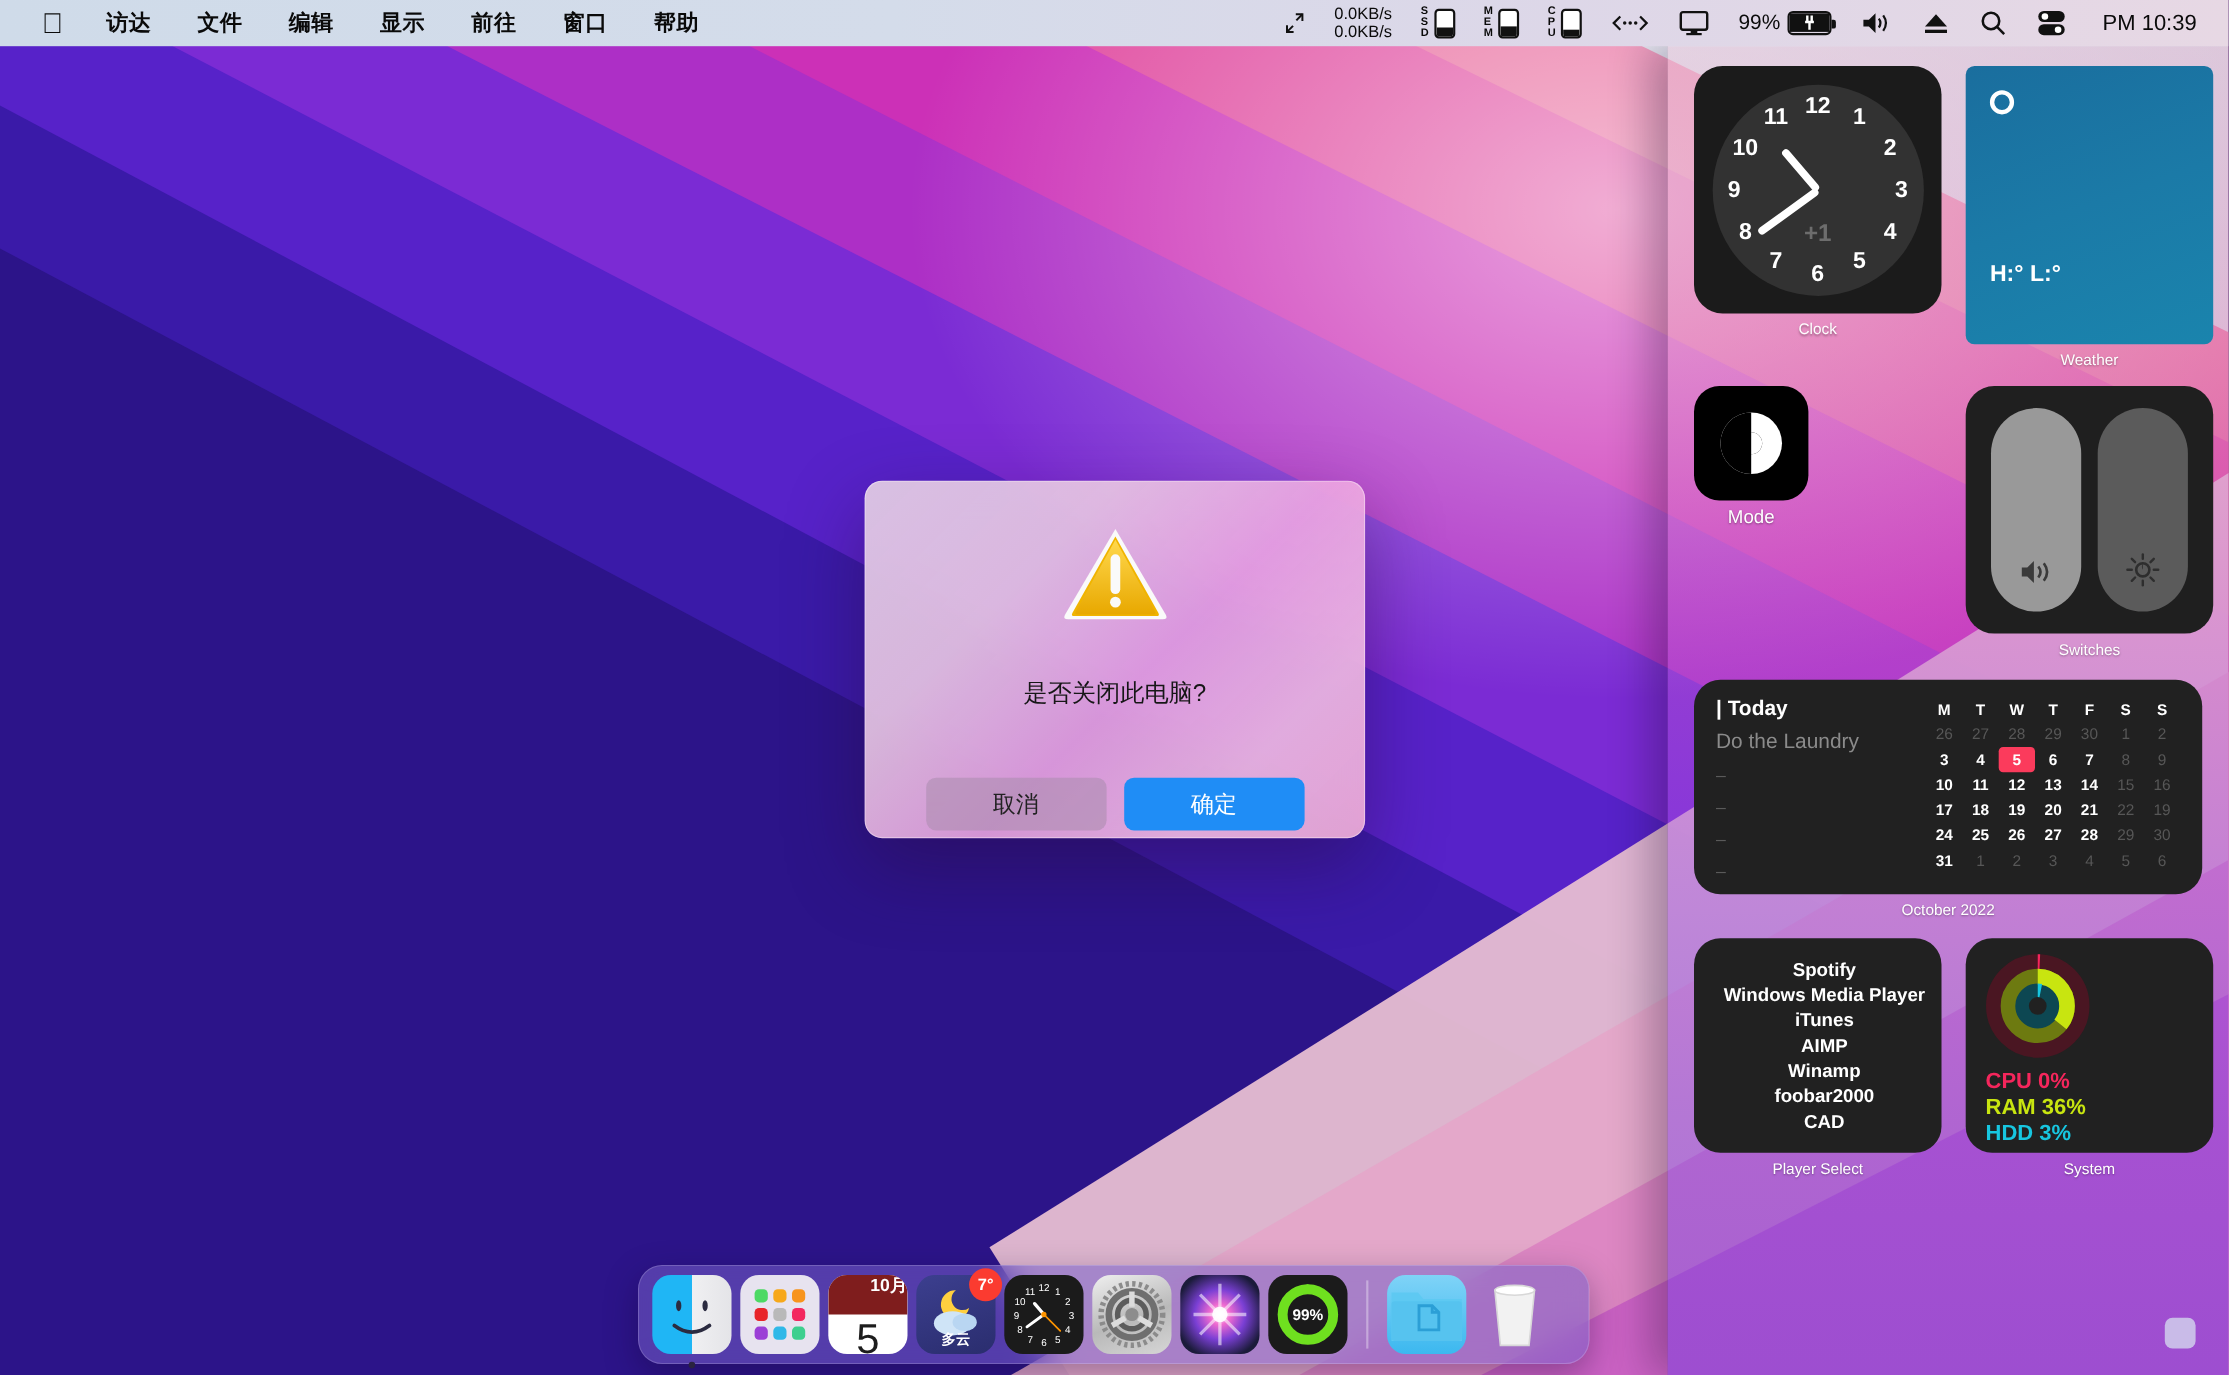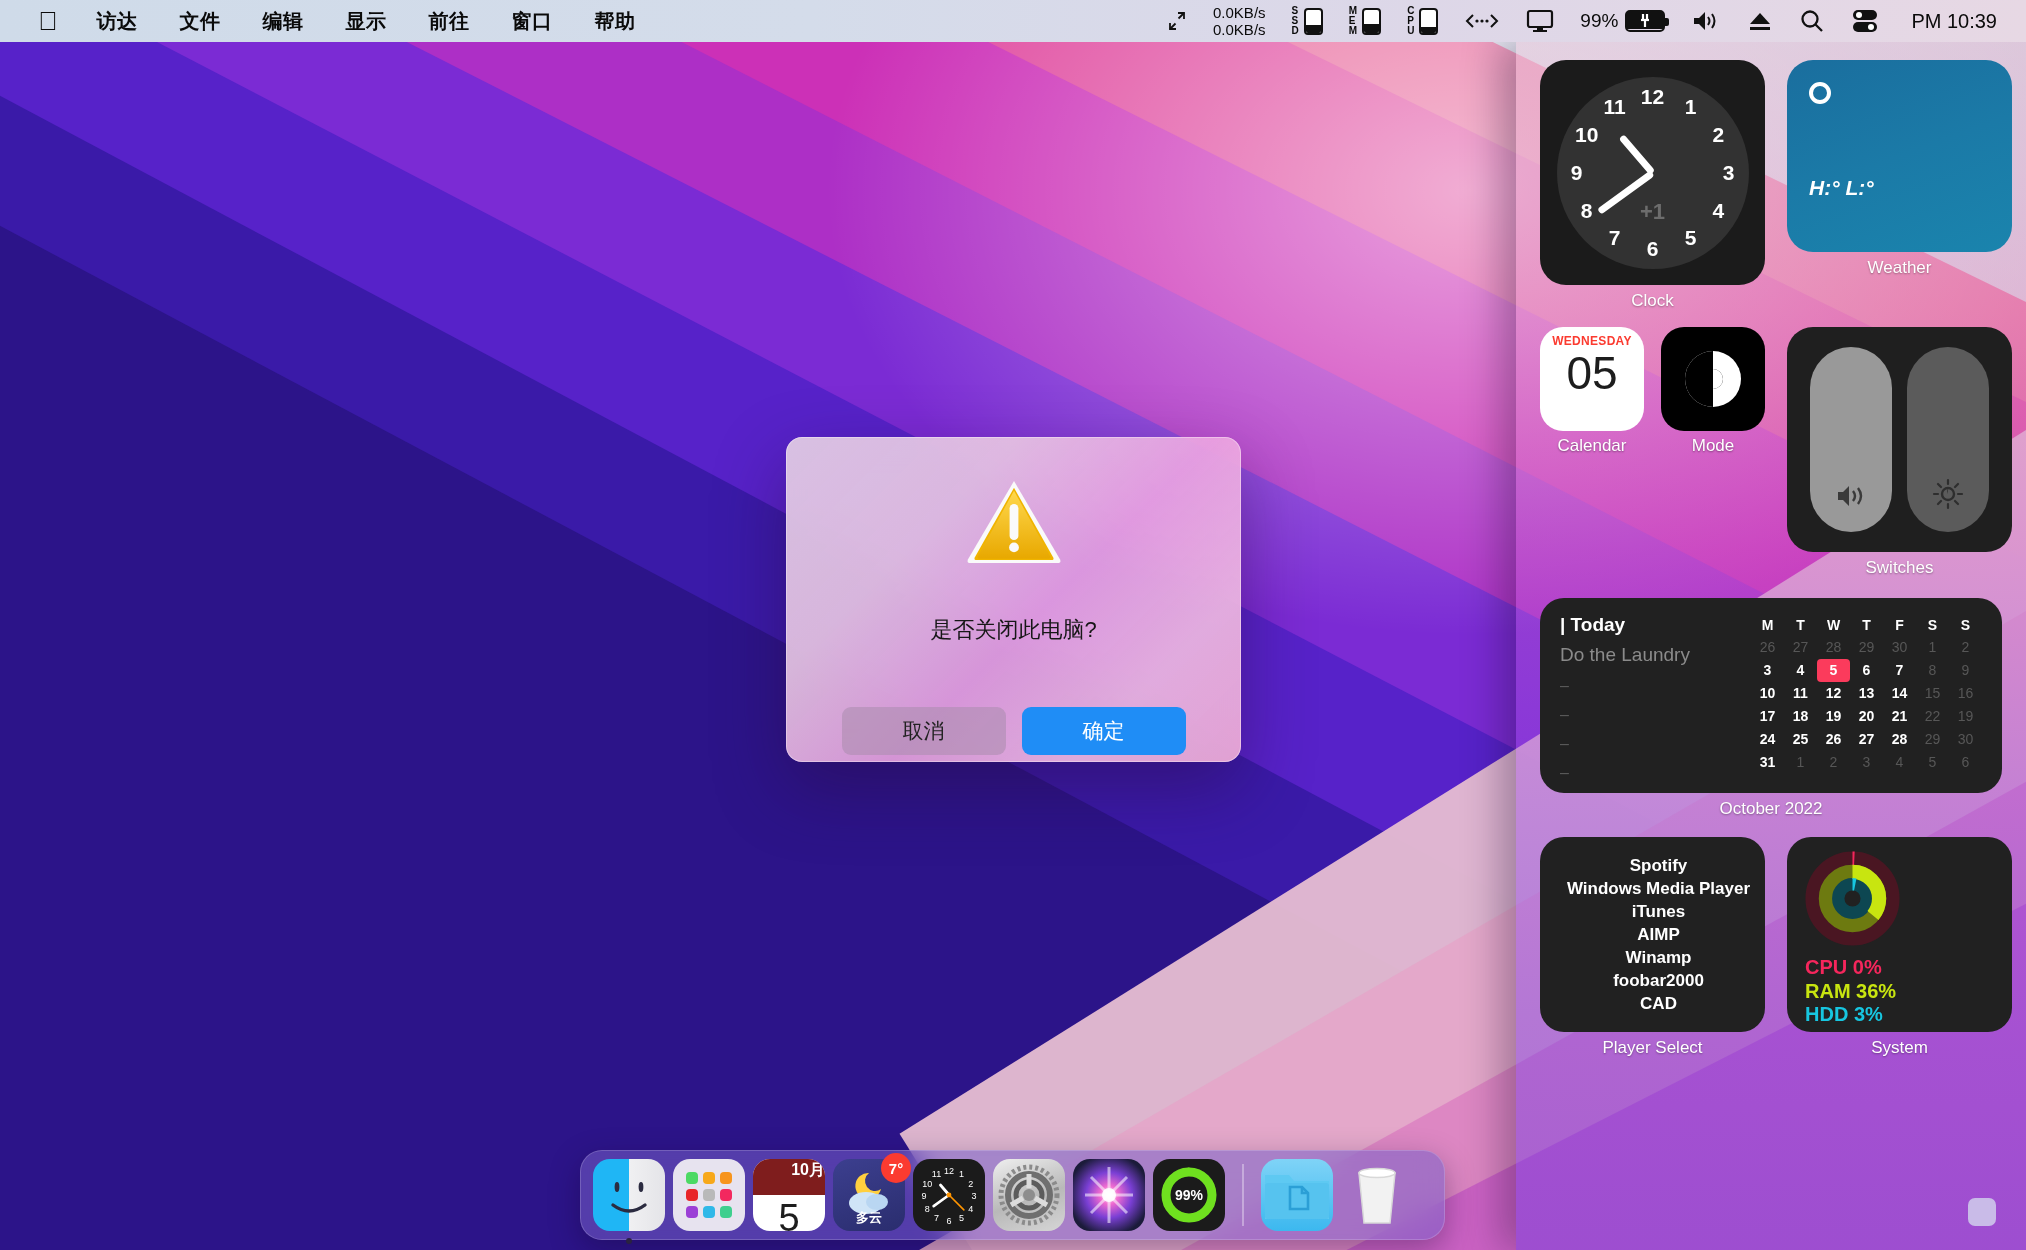--- a/index.html
+++ b/index.html
@@ -102,8 +102,8 @@
   .plusone{ position:absolute; left:50%; top:64%; transform:translateX(-50%); color:#6d6d6d; font-size:22px; font-weight:700; }
 
   
-  #weather-widget{ width:225px; height:192px; border-radius:26px;
-    background:linear-gradient(160deg,#1a6e9e 0%,#1b7aa7 50%,#1a84ad 100%); position:relative;font-style:italic; }
+  #weather-widget{ width:225px; height:253px; border-radius:8px;
+    background:linear-gradient(160deg,#1a6e9e 0%,#1b7aa7 50%,#1a84ad 100%); position:relative; }
   .w-circ{ position:absolute; left:22px; top:22px; width:22px; height:22px; border:4px solid #fff; border-radius:50%; }
   .w-hl{ position:absolute; left:22px; bottom:52px; color:#fff; font-size:21px; font-weight:600; }
 

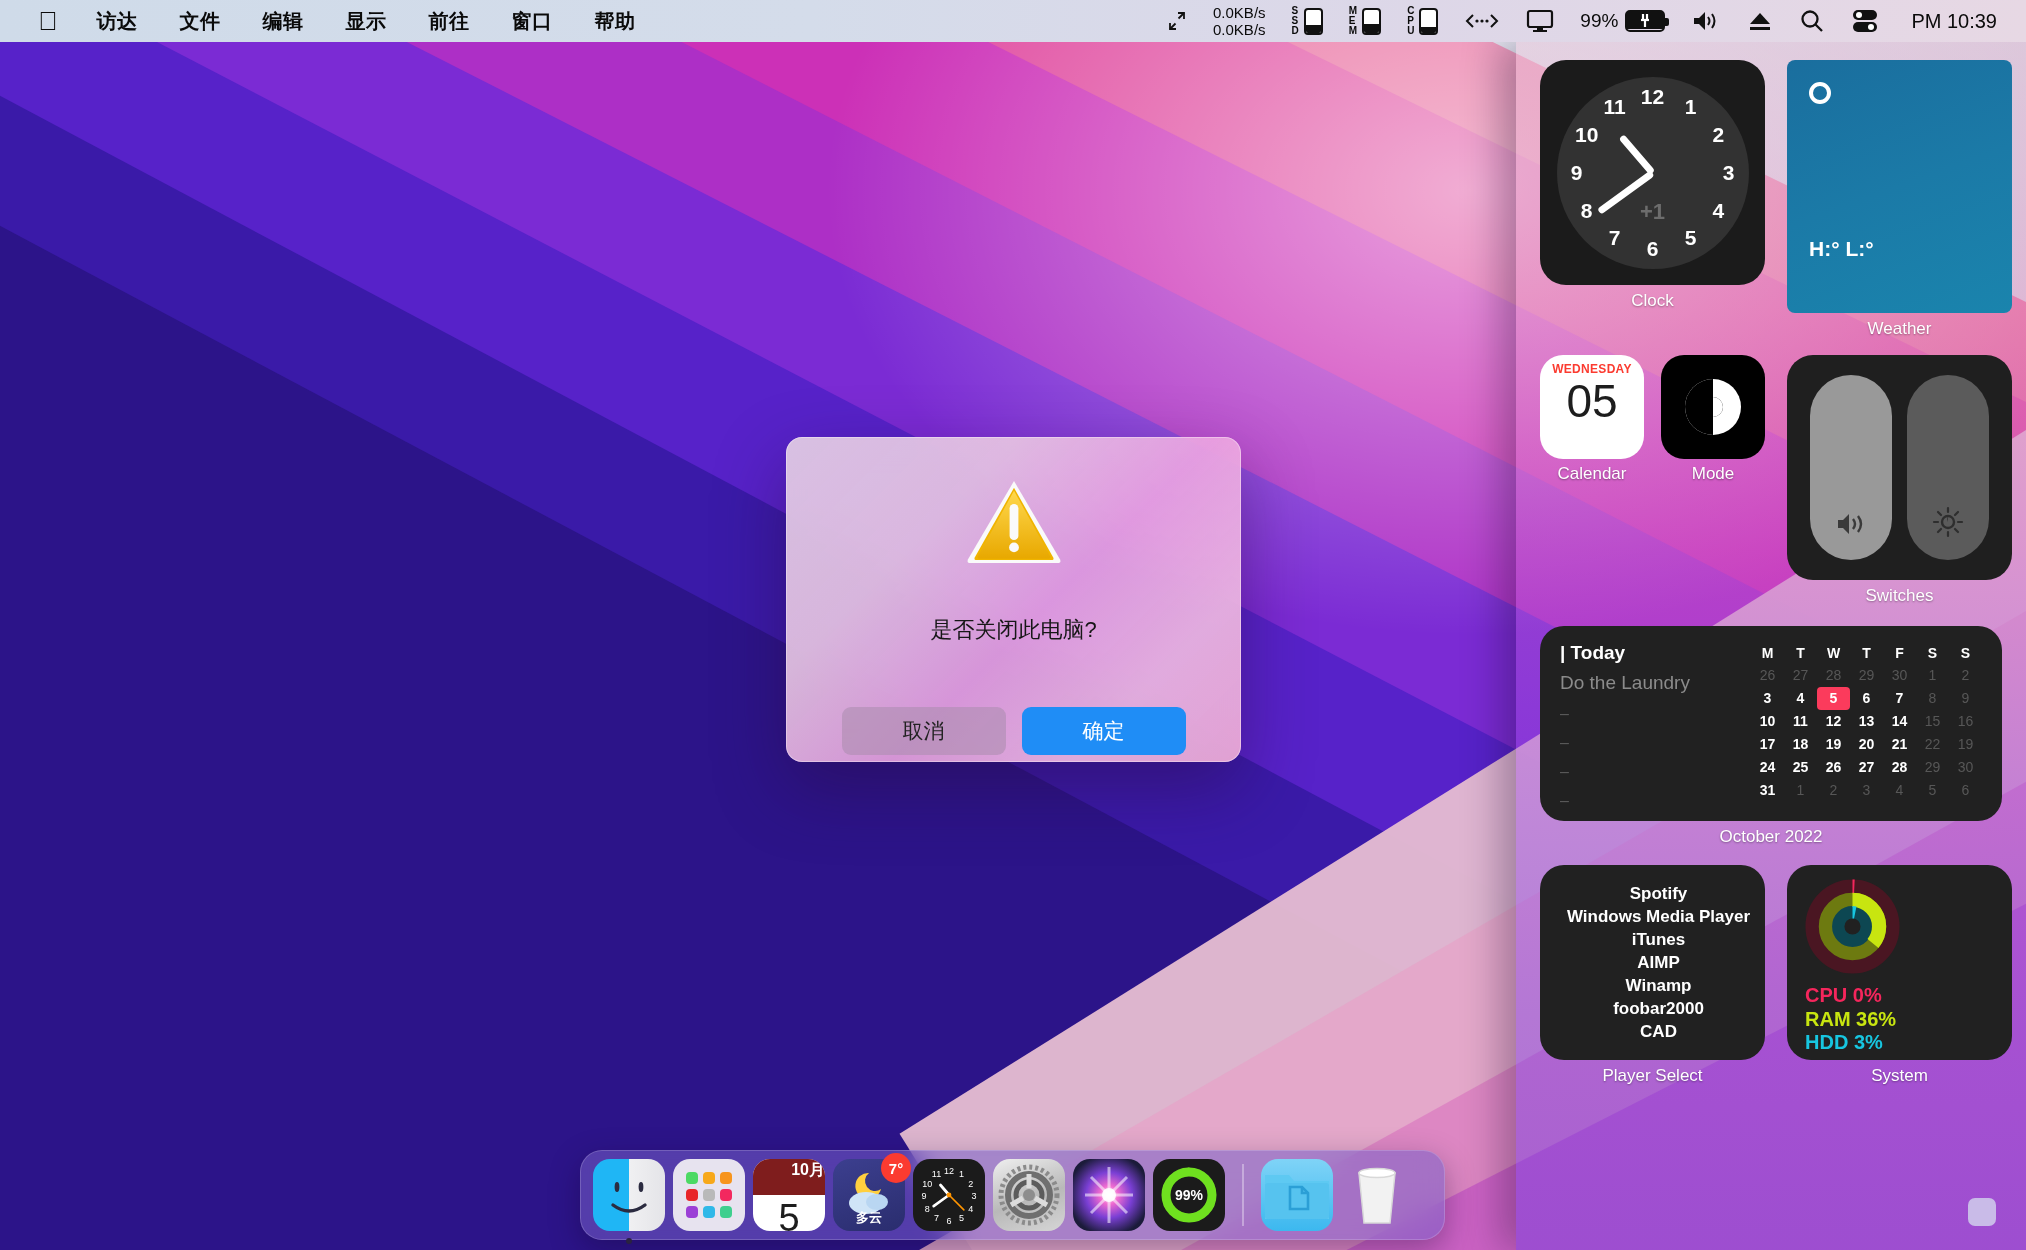--- a/index.html
+++ b/index.html
@@ -91,7 +91,7 @@
   }
   .wrow{ display:flex; gap:22px; }
   .wcell{ display:flex; flex-direction:column; align-items:center; }
-  .wlabel{ color:#fff; font-size:17px; margin-top:6px; text-shadow:0 1px 2px rgba(0,0,0,.35); }
+  .wlabel{ color:#fff; font-size:14px; margin-top:6px; text-shadow:0 1px 2px rgba(0,0,0,.35); }
 
   
   #clock-widget{ width:225px; height:225px; border-radius:26px; background:#1b1b1b; position:relative; }

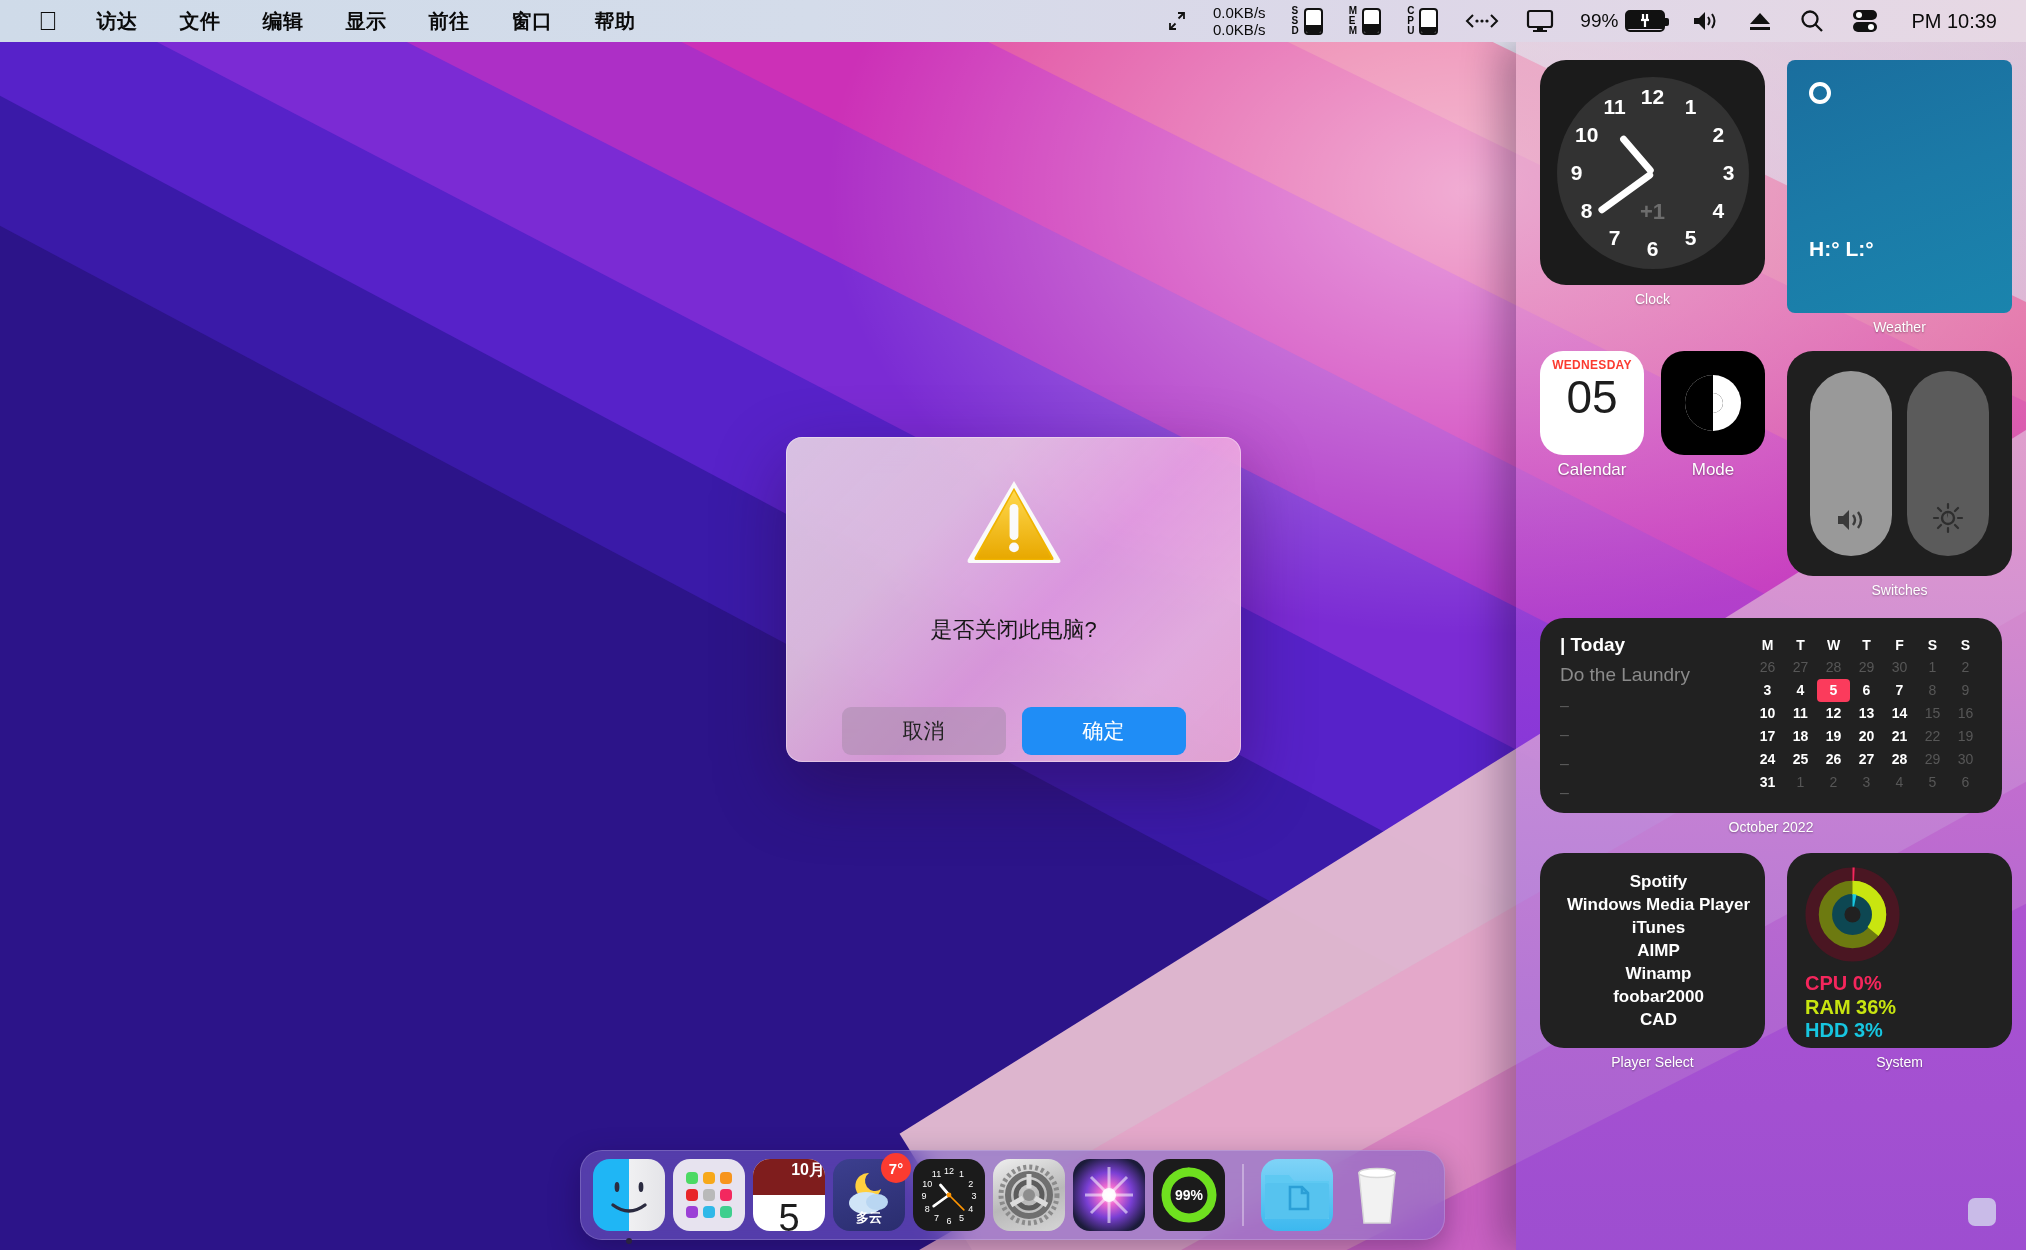--- a/index.html
+++ b/index.html
@@ -369,13 +369,6 @@
   <div class="wrow" style="margin-top:16px">
     <div style="display:grid;grid-template-columns:repeat(2,104px);gap:16px 17px;width:225px">
 
-      <div class="wcell">
-        <div class="appicon" id="calendar-icon">
-          <div class="cday">WEDNESDAY</div>
-          <div class="cnumber">05</div>
-        </div>
-        <div class="applabel">Calendar</div>
-      </div>
 
 
 

